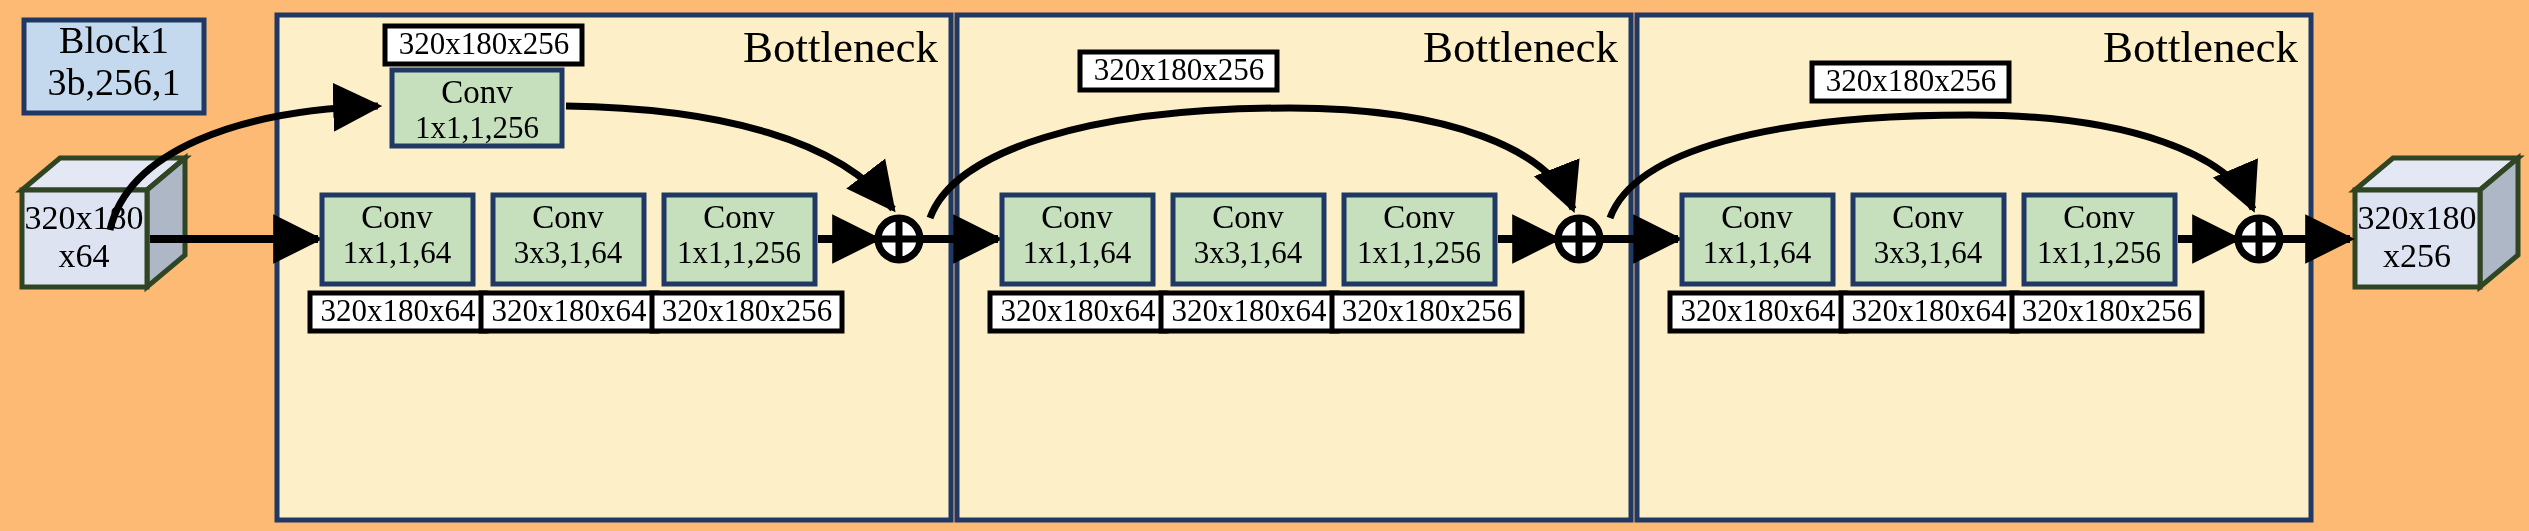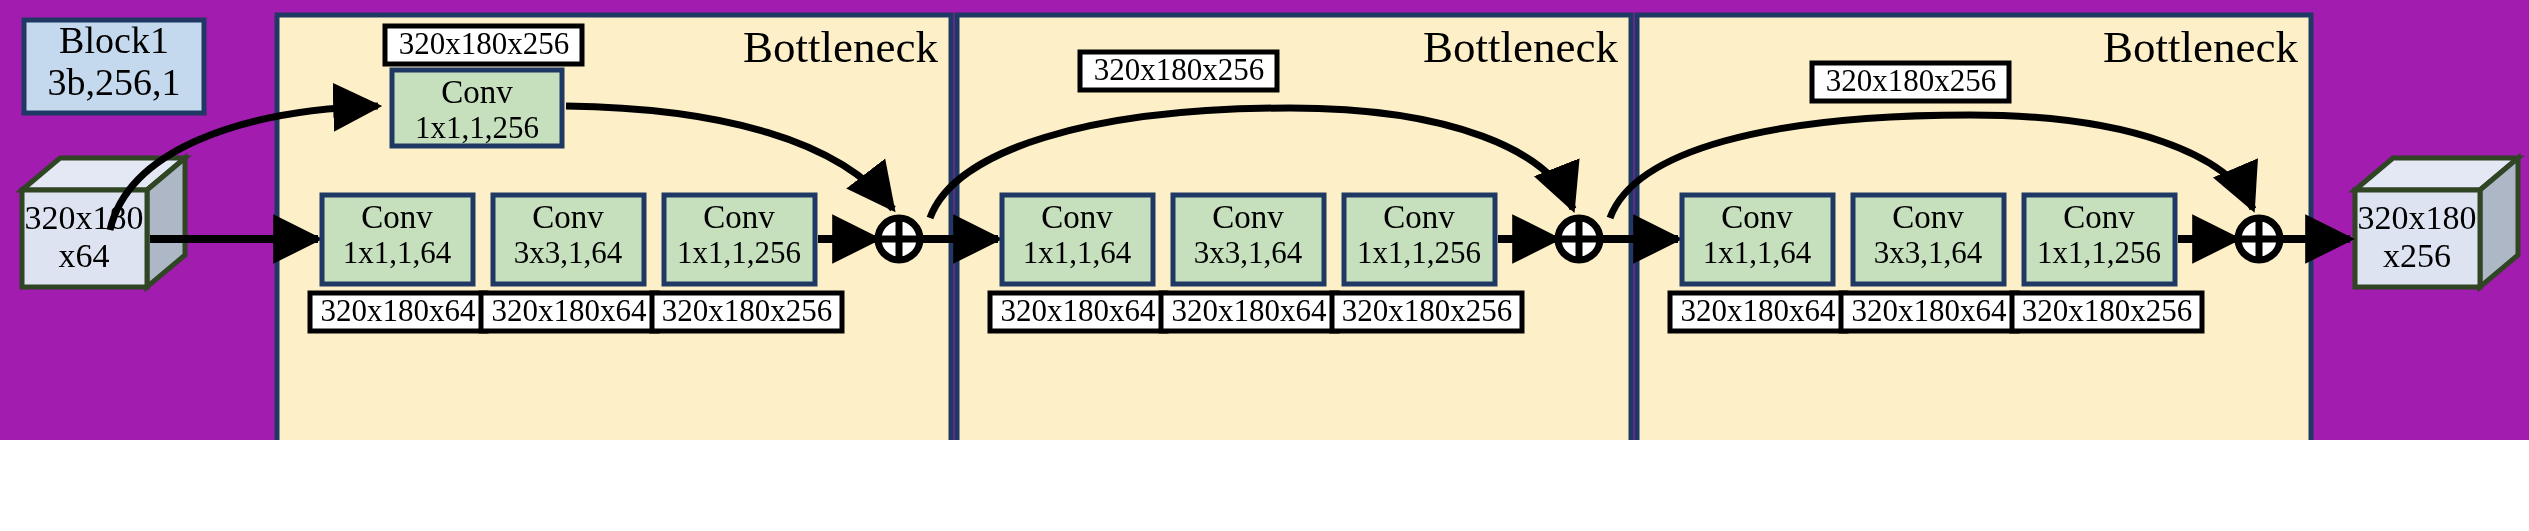--- a/index.html
+++ b/index.html
@@ -10,8 +10,8 @@
   #canvas {
     position: relative;
     width: 2529px;
-    height: 440px;
-    background: #a21caf;
+    height: 531px;
+    background: #fdba74;
     font-family: "Liberation Serif", "DejaVu Serif", serif;
     overflow: hidden;
   }

